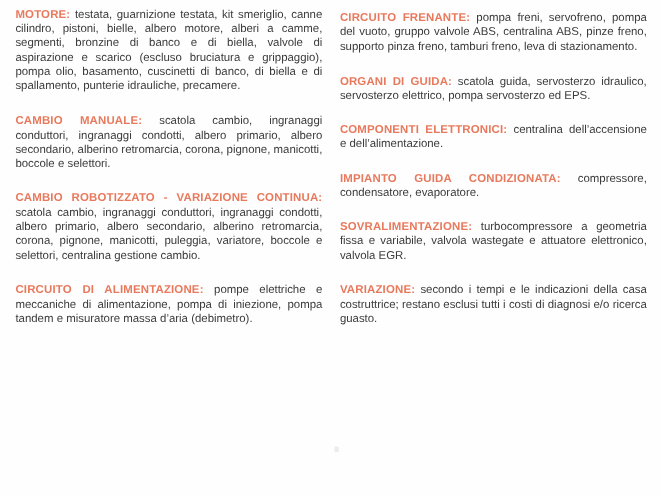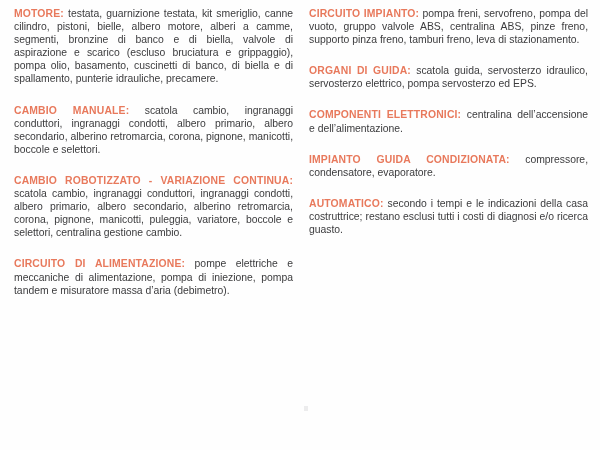--- a/index.html
+++ b/index.html
@@ -25,7 +25,7 @@
     display: flex;
     flex-direction: row;
     gap: 16px;
-    align-items: flex-start;
+    align-items: flex-end;
   }
   .column {
     width: 279px;

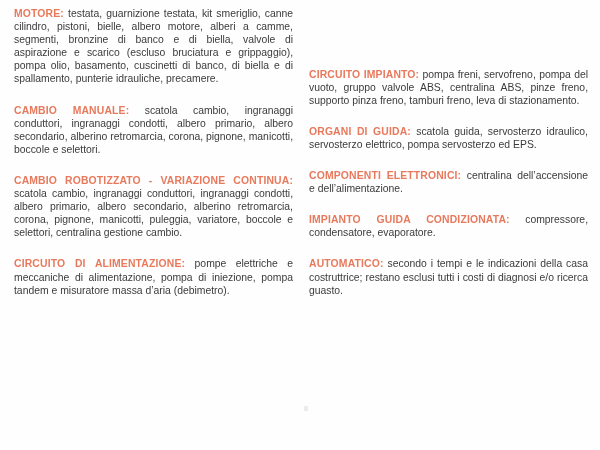--- a/index.html
+++ b/index.html
@@ -94,7 +94,7 @@
     <div class="column">
 
       <p class="entry gap-md">
-        <span class="term">CIRCUITO IMPIANTO:</span><span class="text"> pompa freni, servofreno, pompa del vuoto, gruppo valvole ABS, centralina ABS, pinze freno, supporto pinza freno, tamburi freno, leva di stazionamento.</span>
+        <span class="term">CIRCUITO FRENANTE:</span><span class="text"> pompa freni, servofreno, pompa del vuoto, gruppo valvole ABS, centralina ABS, pinze freno, supporto pinza freno, tamburi freno, leva di stazionamento.</span>
       </p>
 
       <p class="entry gap-md">

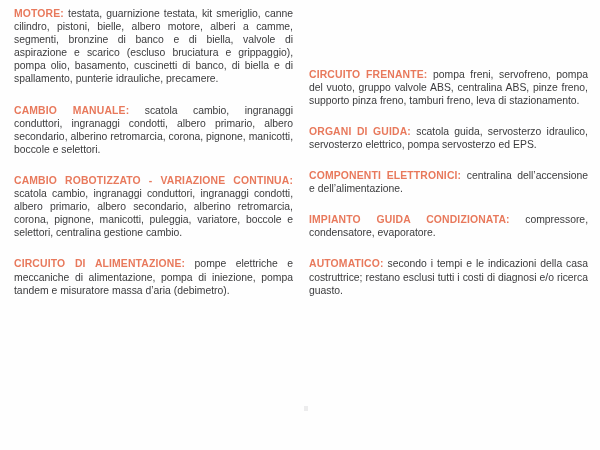--- a/index.html
+++ b/index.html
@@ -109,6 +109,9 @@
         <span class="term">IMPIANTO GUIDA CONDIZIONATA:</span><span class="text"> compressore, condensatore, evaporatore.</span>
       </p>
 
+      <p class="entry gap-md">
+        <span class="term">SOVRALIMENTAZIONE:</span><span class="text"> turbocompressore a geometria fissa e variabile, valvola wastegate e attuatore elettronico, valvola EGR.</span>
+      </p>
 
 
 

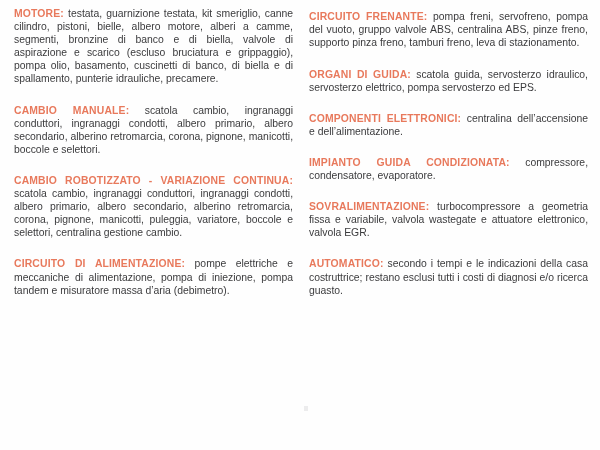--- a/index.html
+++ b/index.html
@@ -116,7 +116,7 @@
 
 
       <p class="entry">
-        <span class="term">AUTOMATICO:</span><span class="text"> secondo i tempi e le indicazioni della casa costruttrice; restano esclusi tutti i costi di diagnosi e/o ricerca guasto.</span>
+        <span class="term">VARIAZIONE:</span><span class="text"> secondo i tempi e le indicazioni della casa costruttrice; restano esclusi tutti i costi di diagnosi e/o ricerca guasto.</span>
       </p>
 
     </div>

